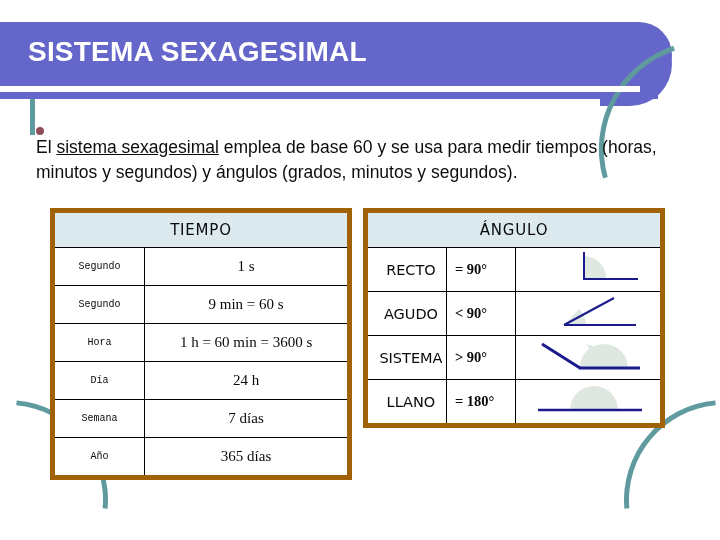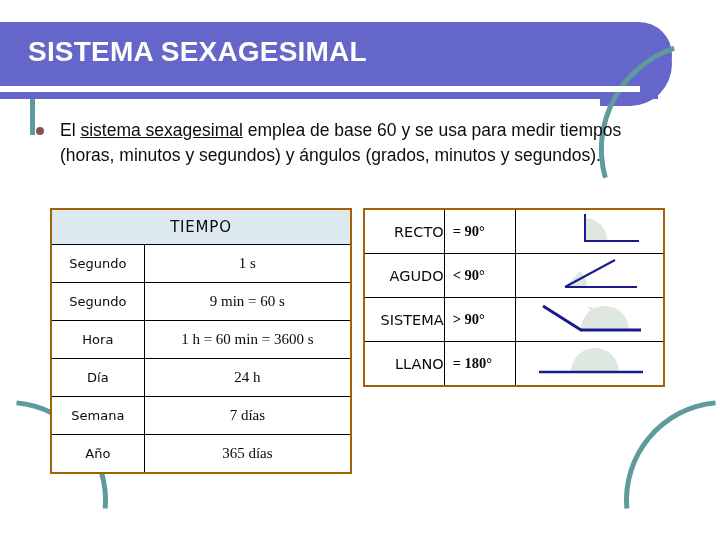--- a/index.html
+++ b/index.html
@@ -122,6 +122,7 @@
     width: 630px;
     display: flex;
     align-items: flex-start;
+    flex-direction: column;
   }
   .bullet-marker {
     width: 8px;

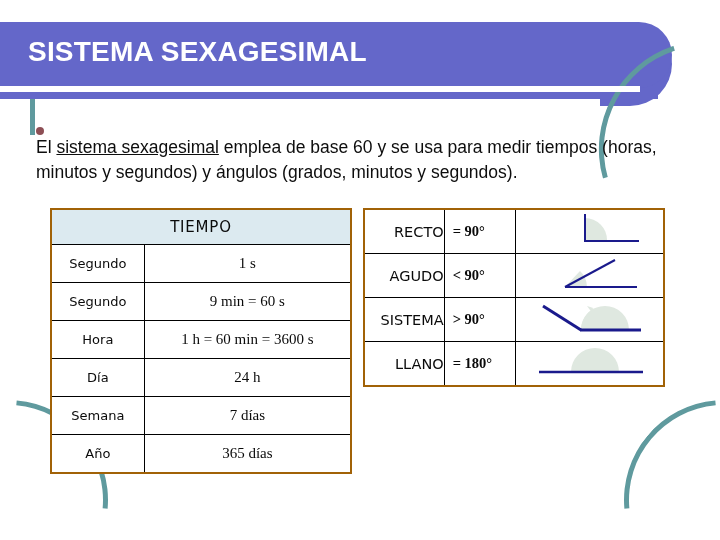--- a/index.html
+++ b/index.html
@@ -146,7 +146,7 @@
     position: absolute;
     border-collapse: collapse;
     background: #ffffff;
-    border: 2px solid #a16207;
+    border: 5px solid #a16207;
     font-family: "DejaVu Sans", sans-serif;
     padding-left: 19px;
   }

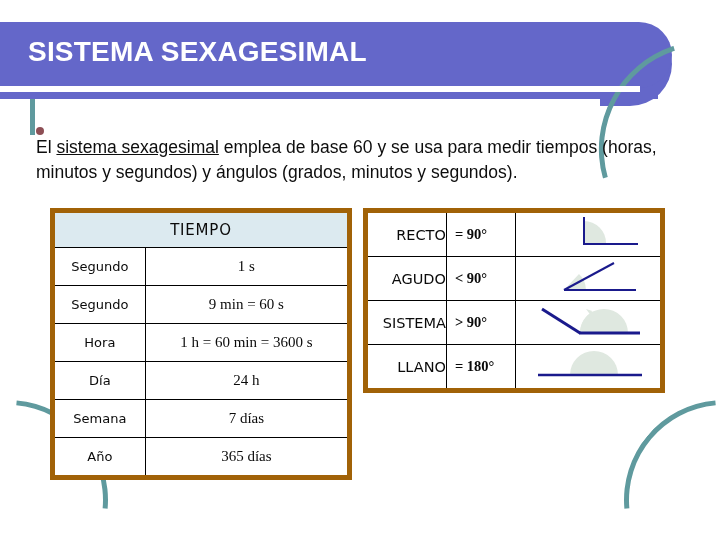--- a/index.html
+++ b/index.html
@@ -239,6 +239,9 @@
 
 <table class="tbl" id="angulo-table">
   <tbody>
+      <tr>
+    <td class="hdr" colspan="3">ÁNGULO</td>
+  </tr>
 
   <tr>
     <td class="k">RECTO</td>

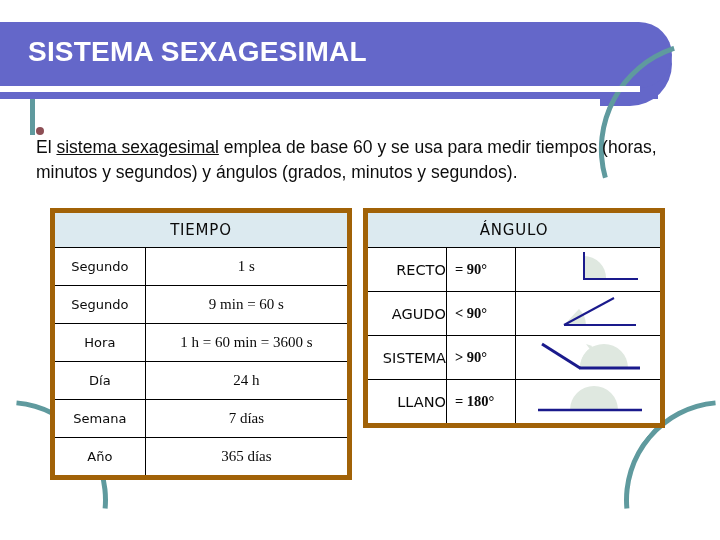--- a/index.html
+++ b/index.html
@@ -168,7 +168,7 @@
 
   
   #tiempo-table { left: 50px; top: 208px; width: 302px; }
-  #tiempo-table td.k { width: 92px; height: 37px; font-size: 13px; }
+  #tiempo-table td.k { width: 92px; height: 37px; font-size: 10px; font-family: Liberation Mono, monospace; }
   #tiempo-table td.v { width: 206px; height: 37px; font-size: 15px; font-family: Liberation Serif, serif; }
 
   

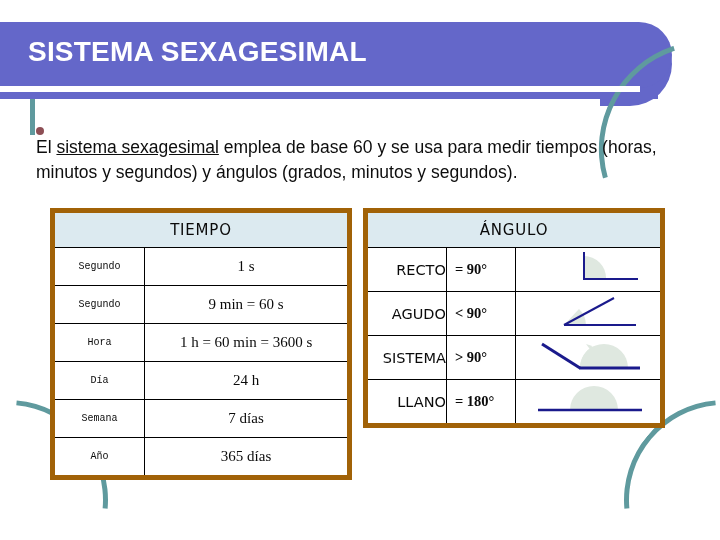--- a/index.html
+++ b/index.html
@@ -176,7 +176,7 @@
   #angulo-table td.full { height: 36px; font-size: 16px; font-weight: bold; }
   #angulo-table td.k {
     width: 72px; height: 43px; font-size: 14.5px;
-    text-align: right; padding-left: 8px; margin-left: 24px;
+    text-align: center; padding-left: 8px; margin-left: 24px;
   }
   #angulo-table td.v {
     width: 66px; height: 43px; font-size: 14.5px; font-weight: bold;

